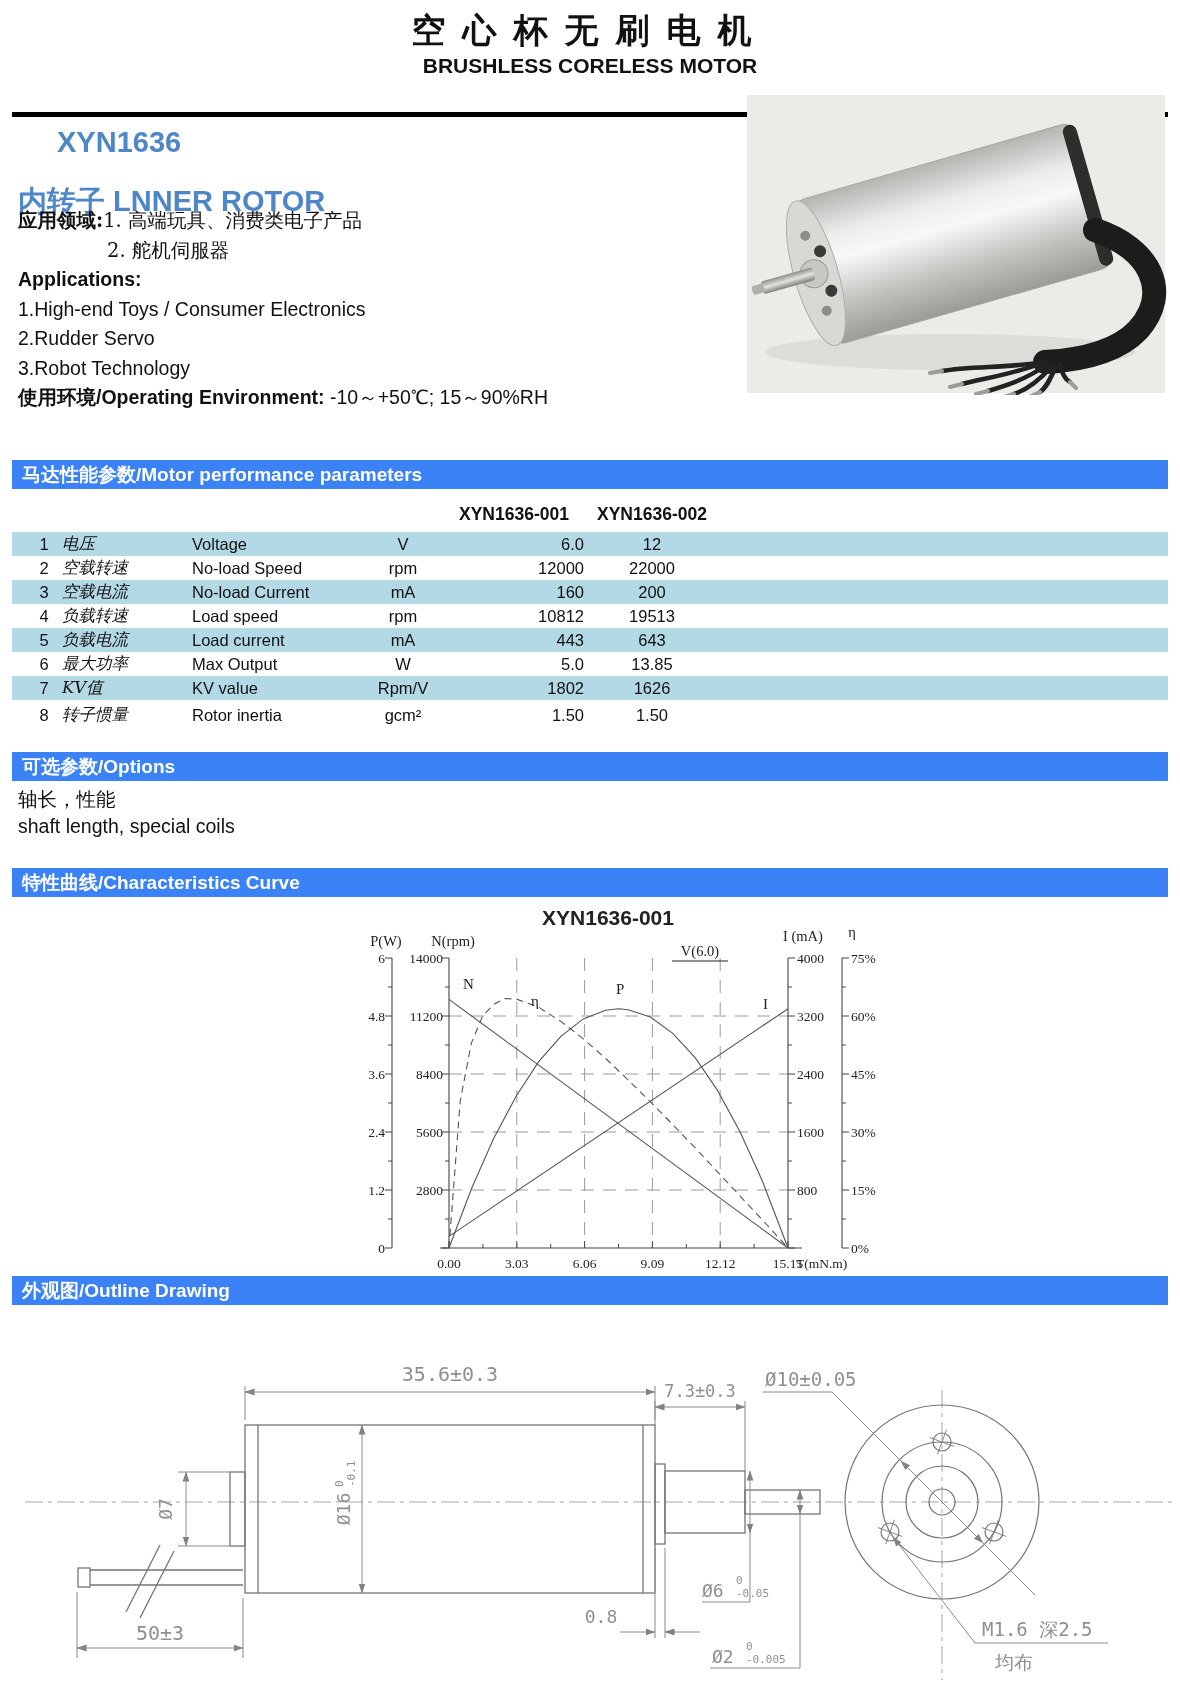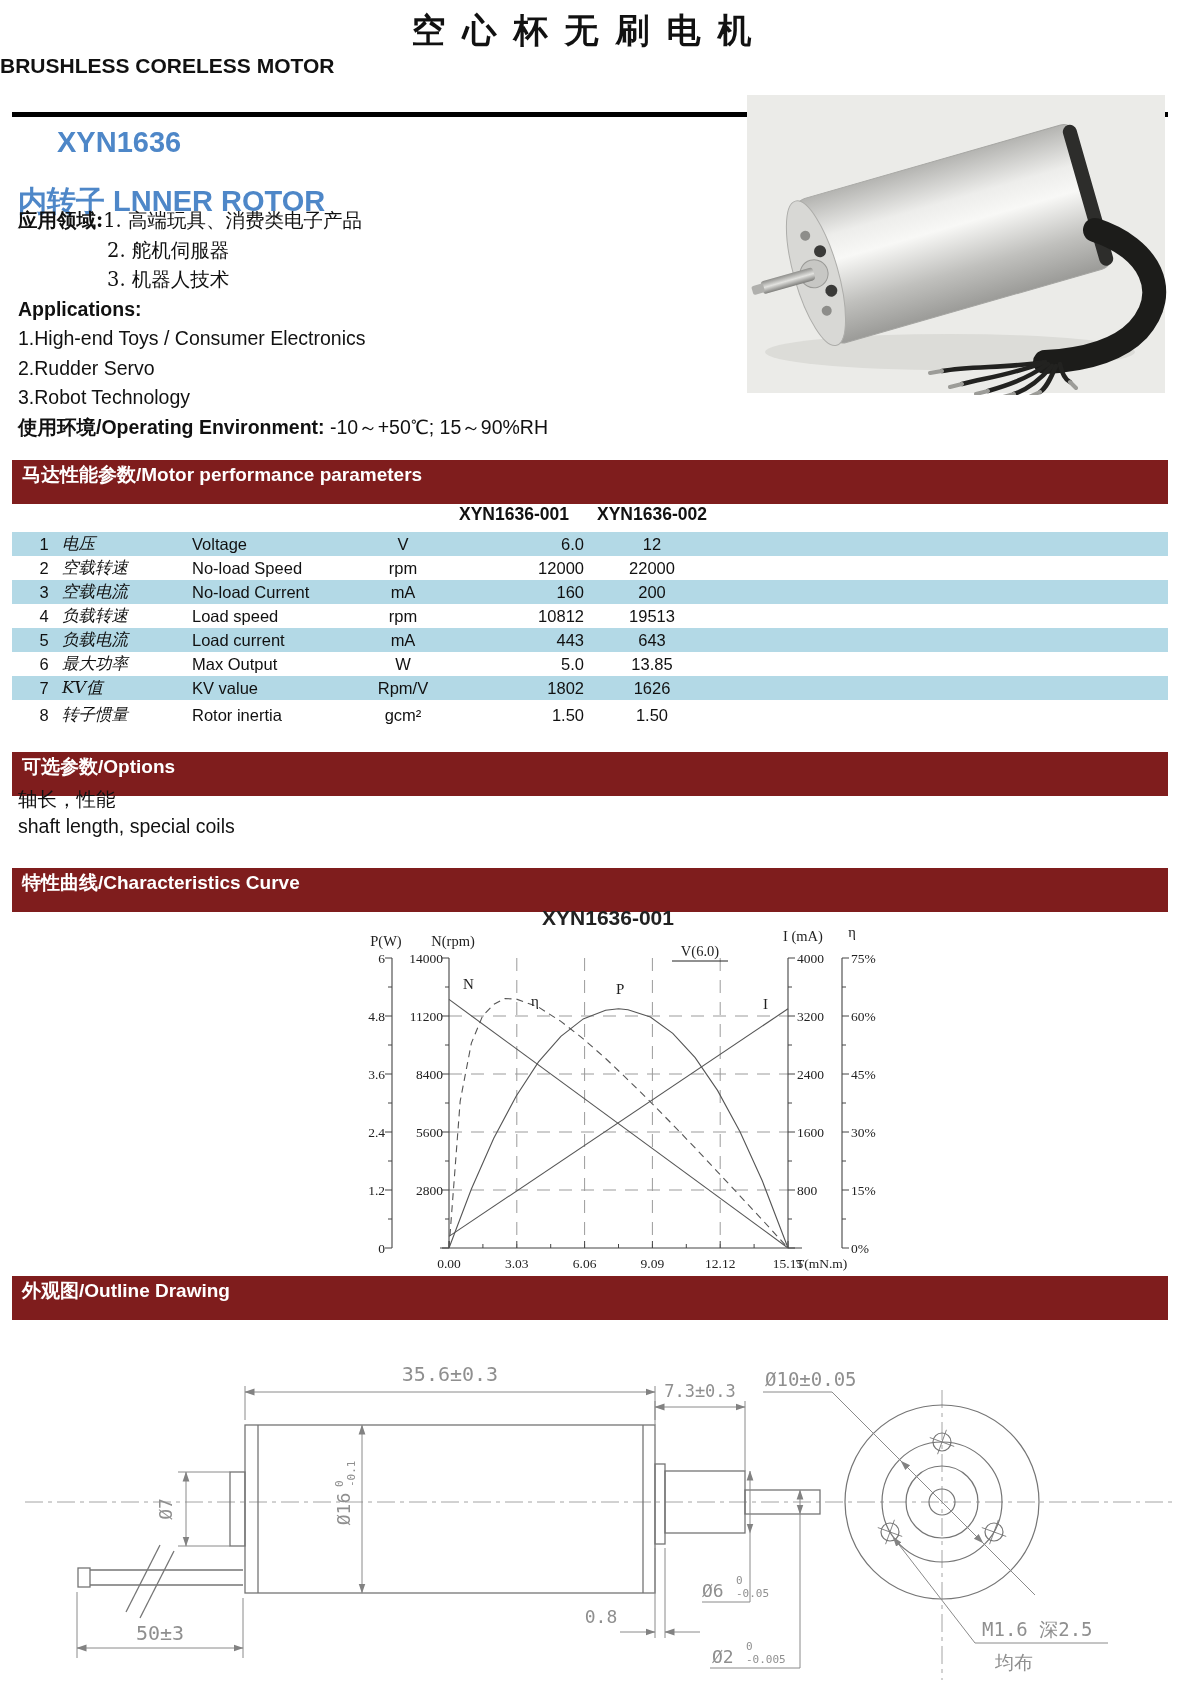--- a/index.html
+++ b/index.html
@@ -6,7 +6,7 @@
   body{width:1180px;height:1694px;position:relative;font-family:"Liberation Sans",sans-serif;color:#111;overflow:hidden;}
   .abs{position:absolute;}
   .doc-title{top:8px;left:0;width:100%;text-align:center;font-family:"DejaVu Serif",serif;font-weight:bold;font-size:34px;letter-spacing:.5em;}
-  .doc-subtitle{top:54px;left:0;width:100%;text-align:left;font-weight:bold;font-size:21px;}
+  .doc-subtitle{top:54px;left:0;width:100%;text-align:center;font-weight:bold;font-size:21px;}
   .rule{top:112px;left:12px;right:12px;height:5px;background:#000;}
   .model{top:126px;left:18px;font-size:29px;font-weight:bold;color:#4e87c8;margin-left:39px;}
   .model2{top:182px;left:18px;font-size:29px;font-weight:bold;color:#4e87c8;}

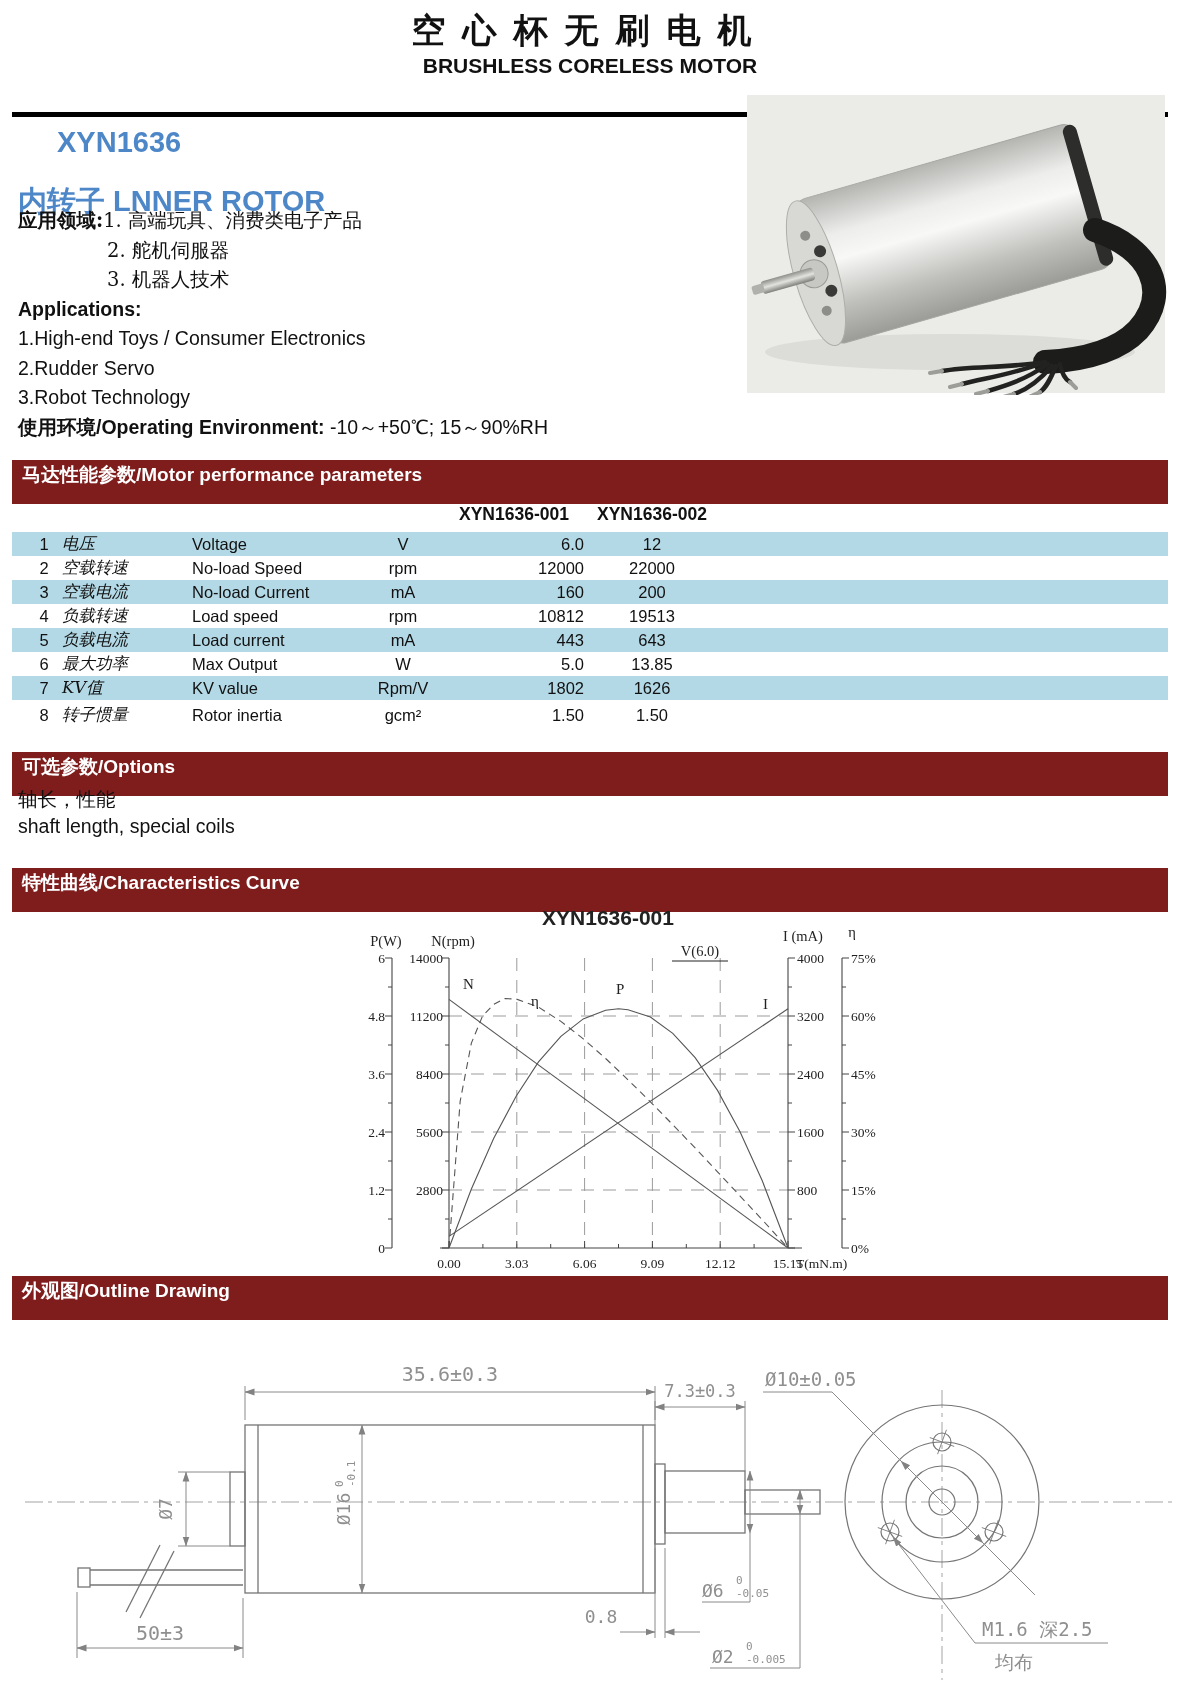--- a/index.html
+++ b/index.html
@@ -47,7 +47,6 @@
 <div class="abs apps">
   <div class="cn"><b>应用领域:</b><span>1. 高端玩具、消费类电子产品</span></div>
   <div class="cn indent">2. 舵机伺服器</div>
-  <div class="cn indent">3. 机器人技术</div>
   <div><b>Applications:</b></div>
   <div>1.High-end Toys / Consumer Electronics</div>
   <div>2.Rudder Servo</div>

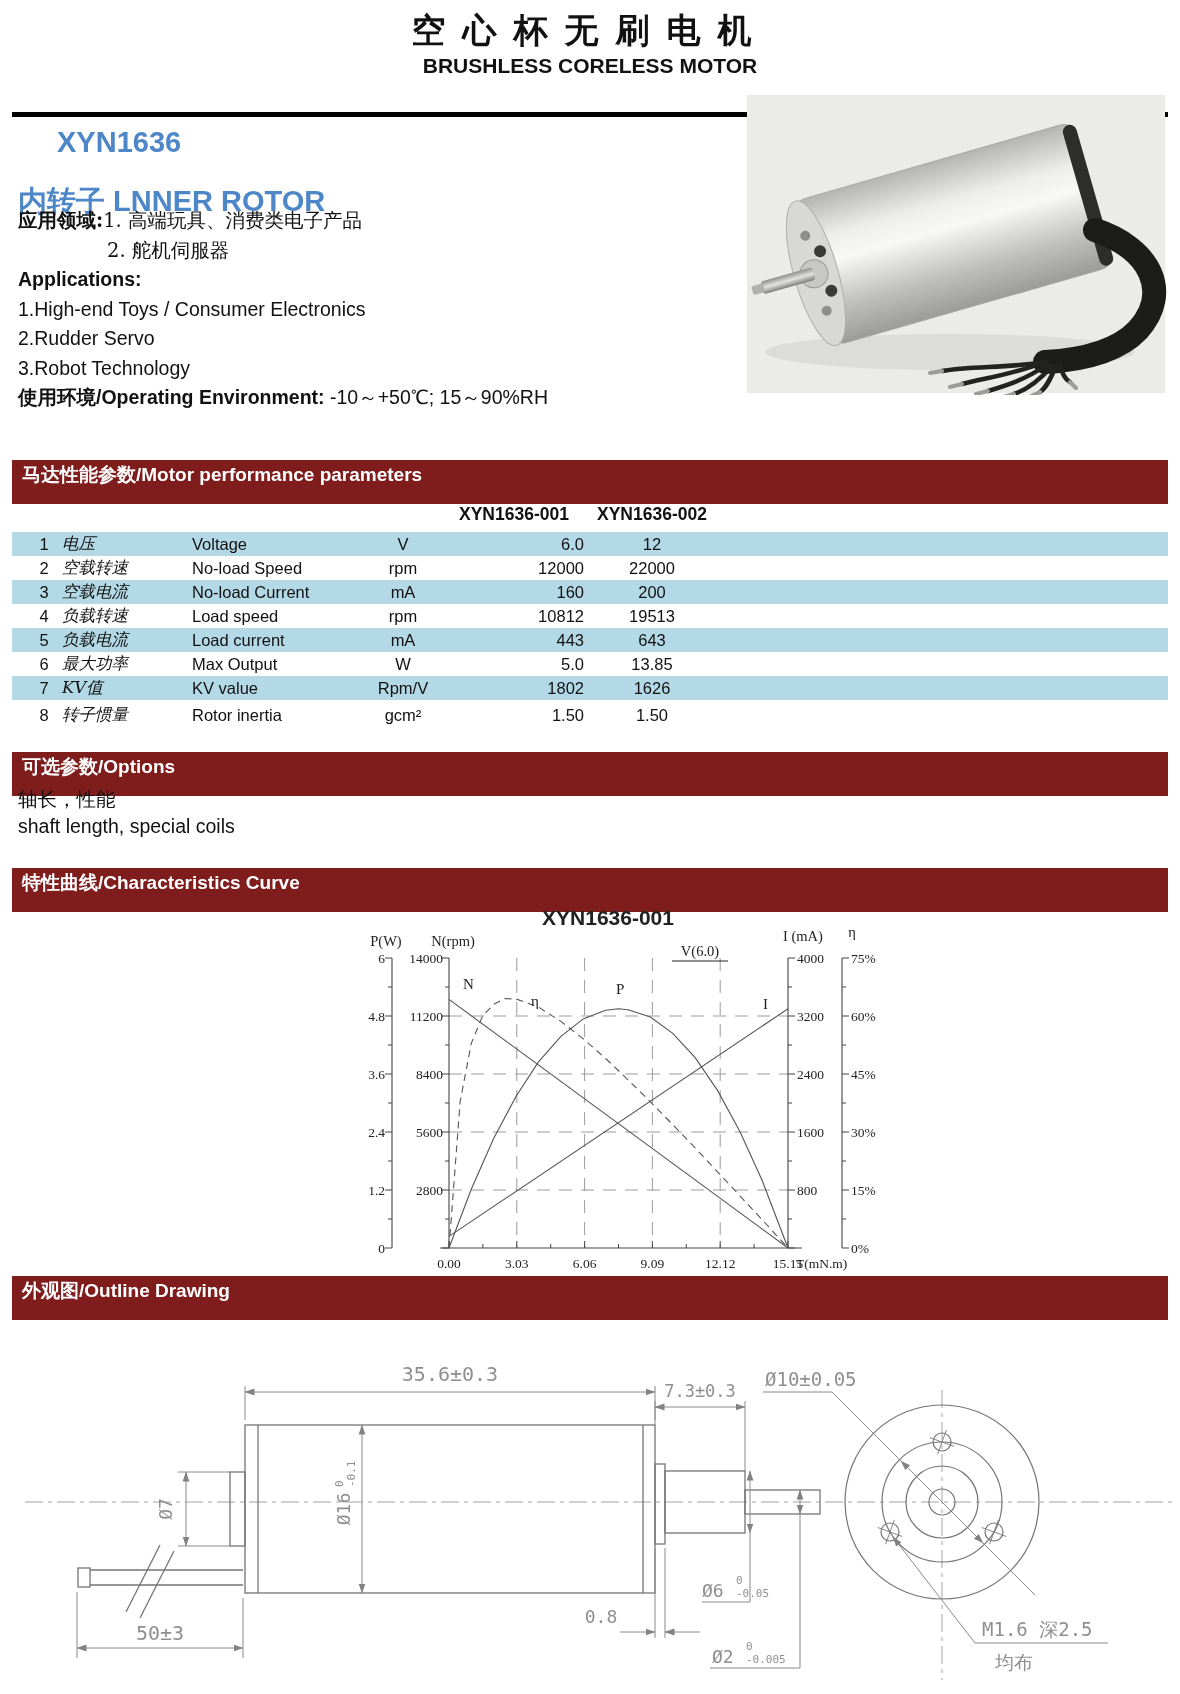--- a/index.html
+++ b/index.html
@@ -14,7 +14,7 @@
   .apps .cn{font-family:"DejaVu Serif",serif;}
   .apps .indent{padding-left:89px;}
   .apps b{font-weight:bold;}
-  .sbar{position:absolute;left:12px;right:12px;height:44px;background:#7f1d1d;color:#fff;font-weight:bold;font-size:19px;line-height:29px;padding-left:10px;box-sizing:border-box;}
+  .sbar{position:absolute;left:12px;right:12px;height:29px;background:#3b82f6;color:#fff;font-weight:bold;font-size:19px;line-height:29px;padding-left:10px;box-sizing:border-box;}
   .colheads,.prow{display:grid;grid-template-columns:14px 36px 130px 170px 82px 140px 136px auto;align-items:center;position:relative;}
   .colheads{position:absolute;top:500px;left:12px;right:12px;height:28px;font-weight:bold;font-size:17.5px;}
   #param-rows{position:absolute;top:532px;left:12px;right:12px;}

